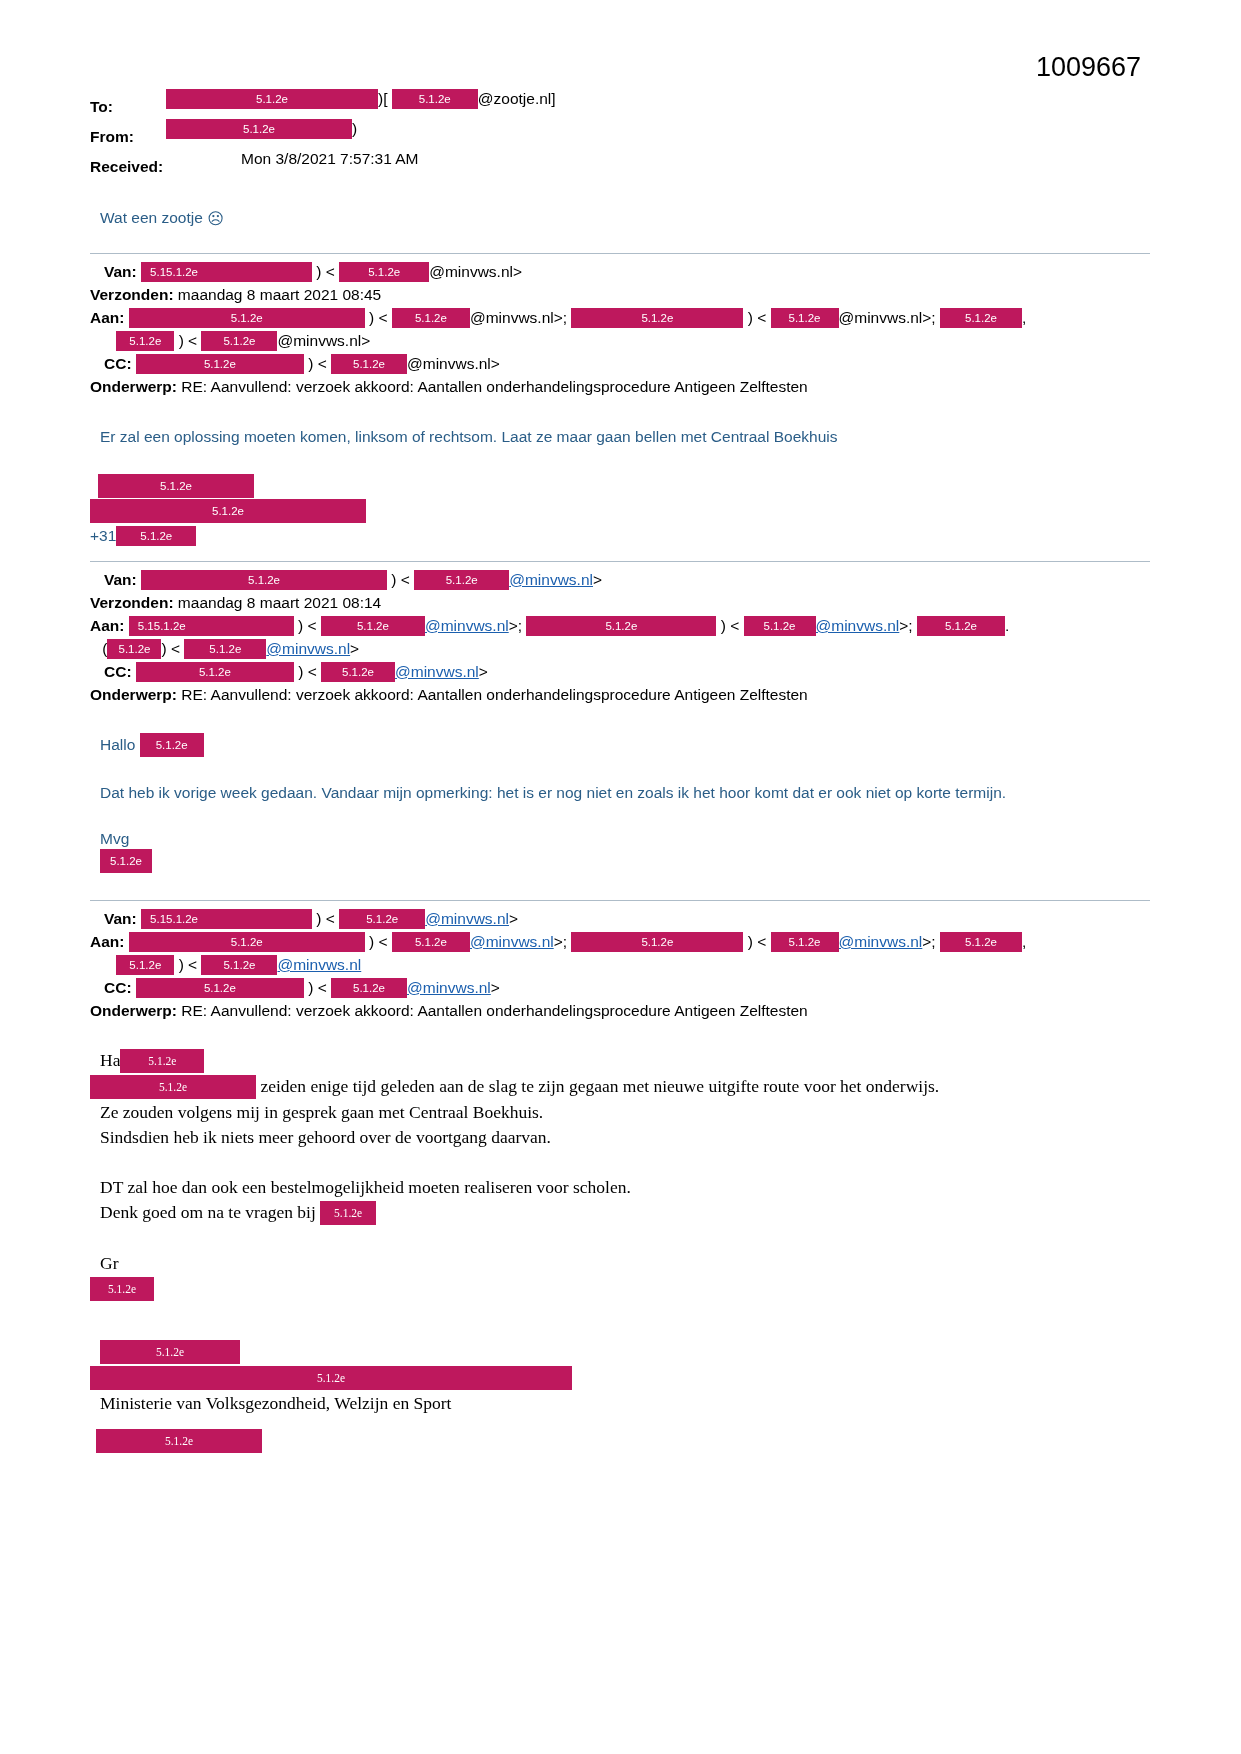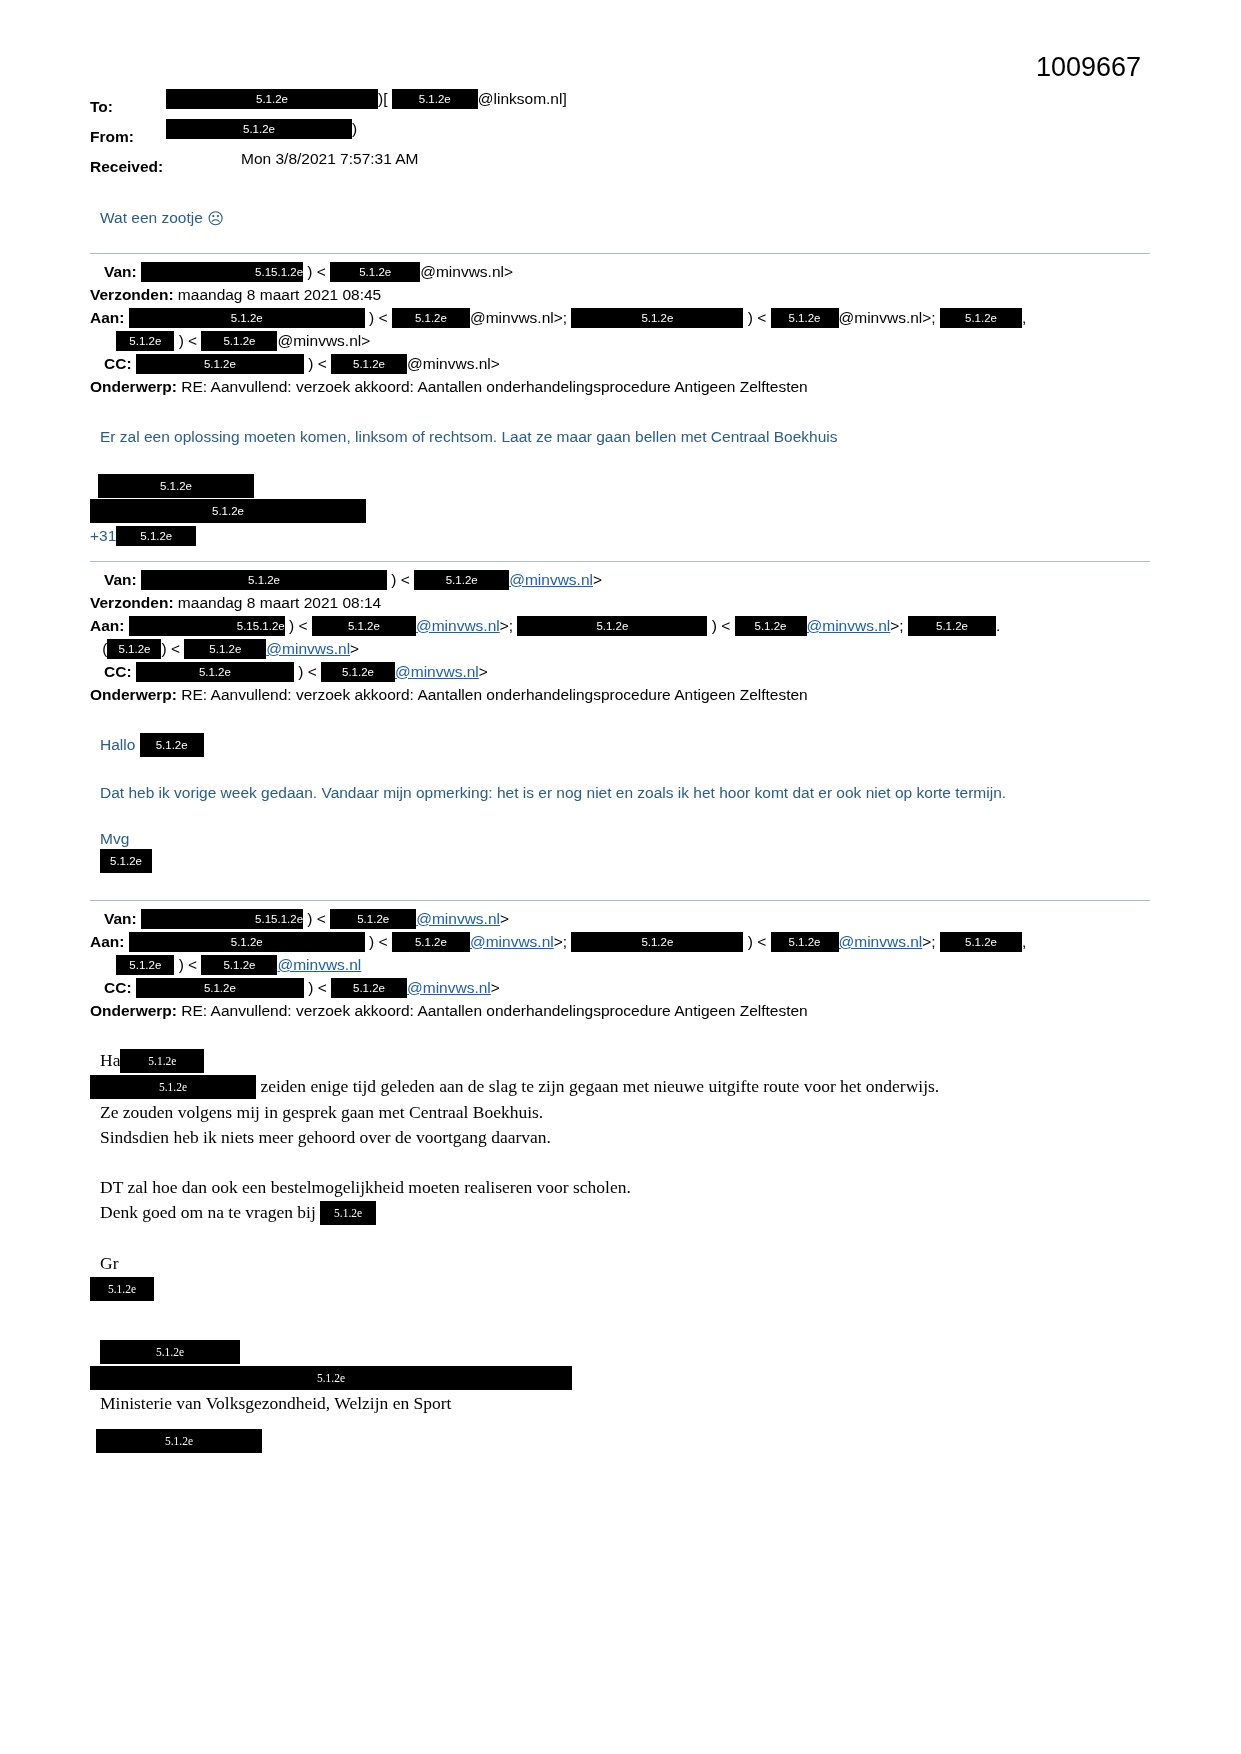--- a/index.html
+++ b/index.html
@@ -15,7 +15,7 @@
   .ind{display:inline-block;width:75px;}
 
   
-  .r{display:inline-block;background:#000000;color:#fff;font-size:11.5px;text-align:center;
+  .r{display:inline-block;background:#be185d;color:#fff;font-size:11.5px;text-align:center;
      height:20px;line-height:20px;vertical-align:middle;position:relative;top:-1px;}
   .r.tall{height:24px;line-height:24px;}
   .r2{display:inline-flex;justify-content:flex-end;}

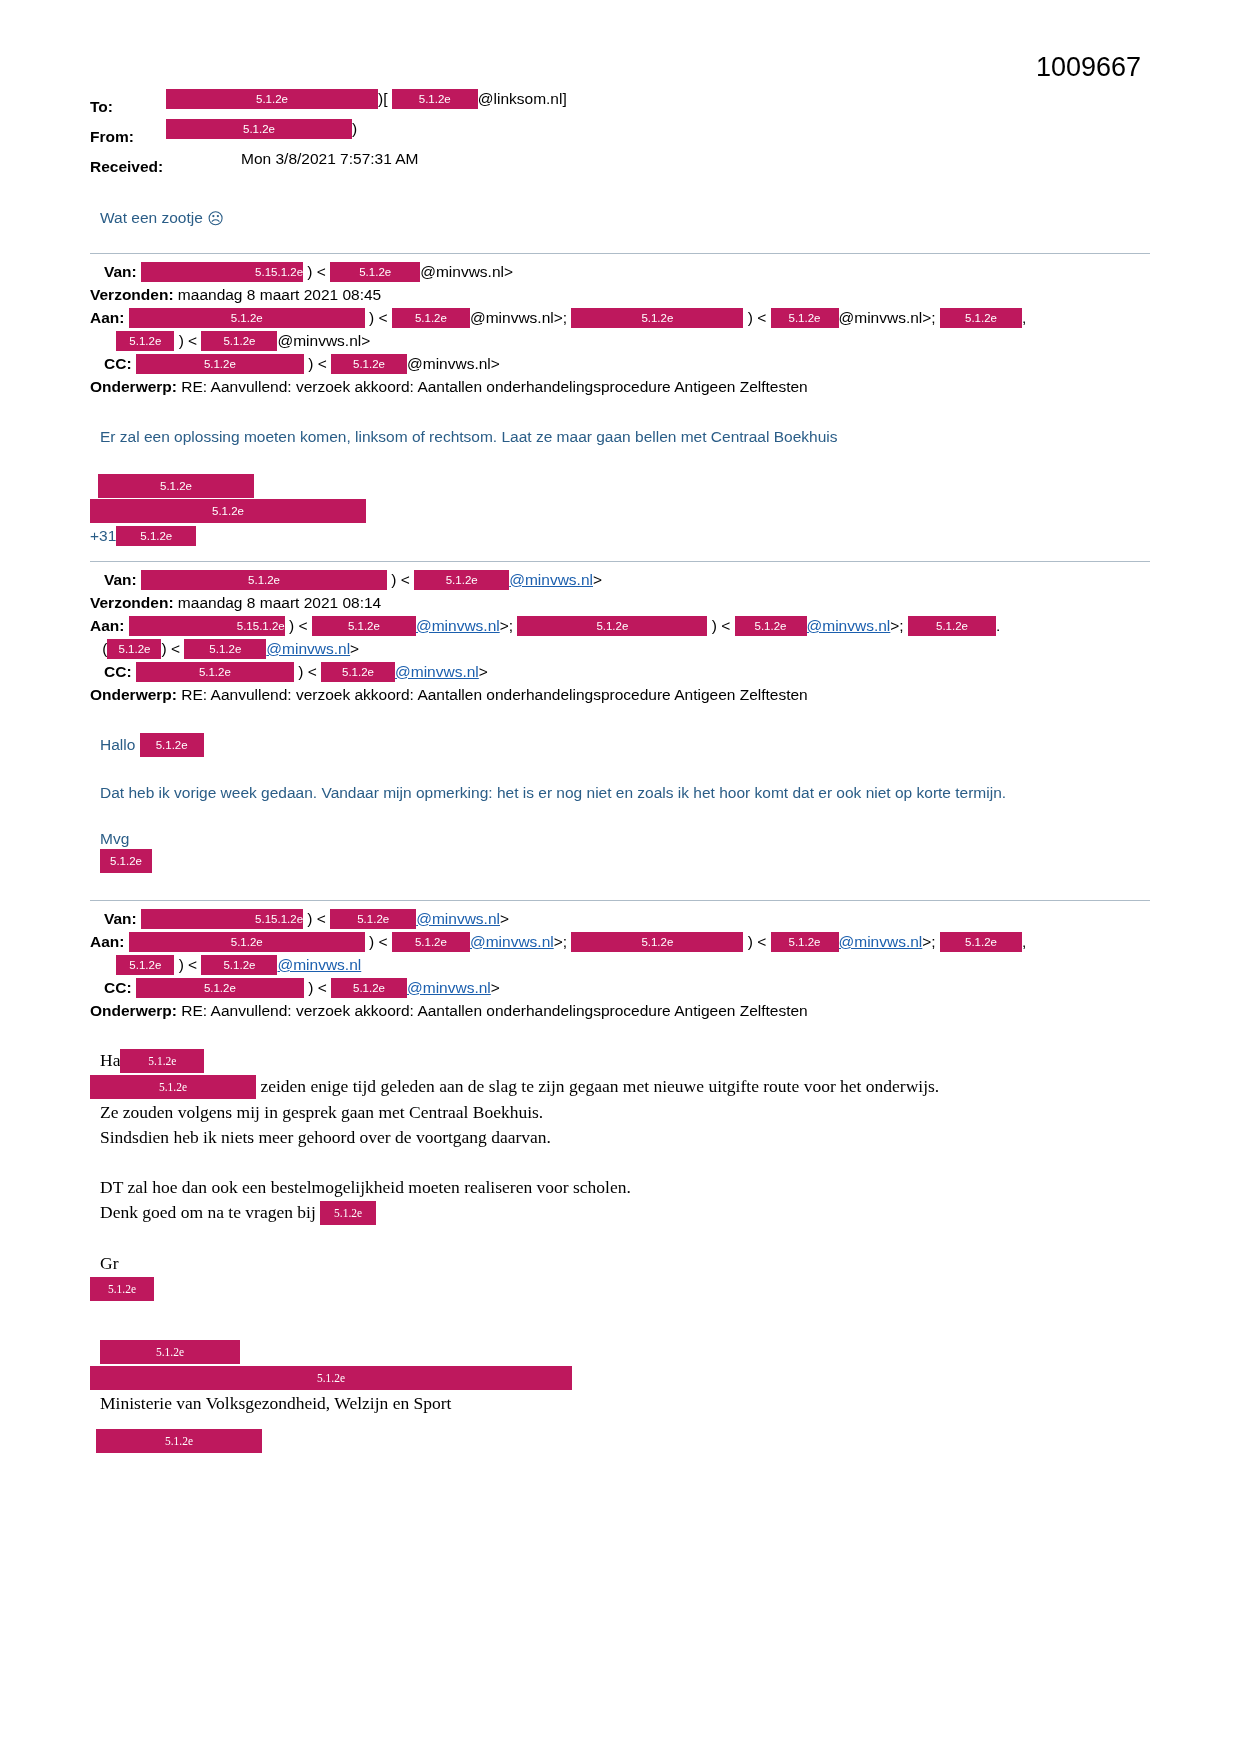--- a/index.html
+++ b/index.html
@@ -60,7 +60,7 @@
         <span class="hlbl">To:</span>
         <span class="hval">
           <span class="r" style="width:212px">5.1.2e</span><span class="t">)[</span>
-          <span class="r" style="width:86px">5.1.2e</span><span class="t">@linksom.nl]</span>
+          <span class="r" style="width:86px">5.1.2e</span><span class="t">@zootje.nl]</span>
         </span>
       </p>
       <p class="hrow">

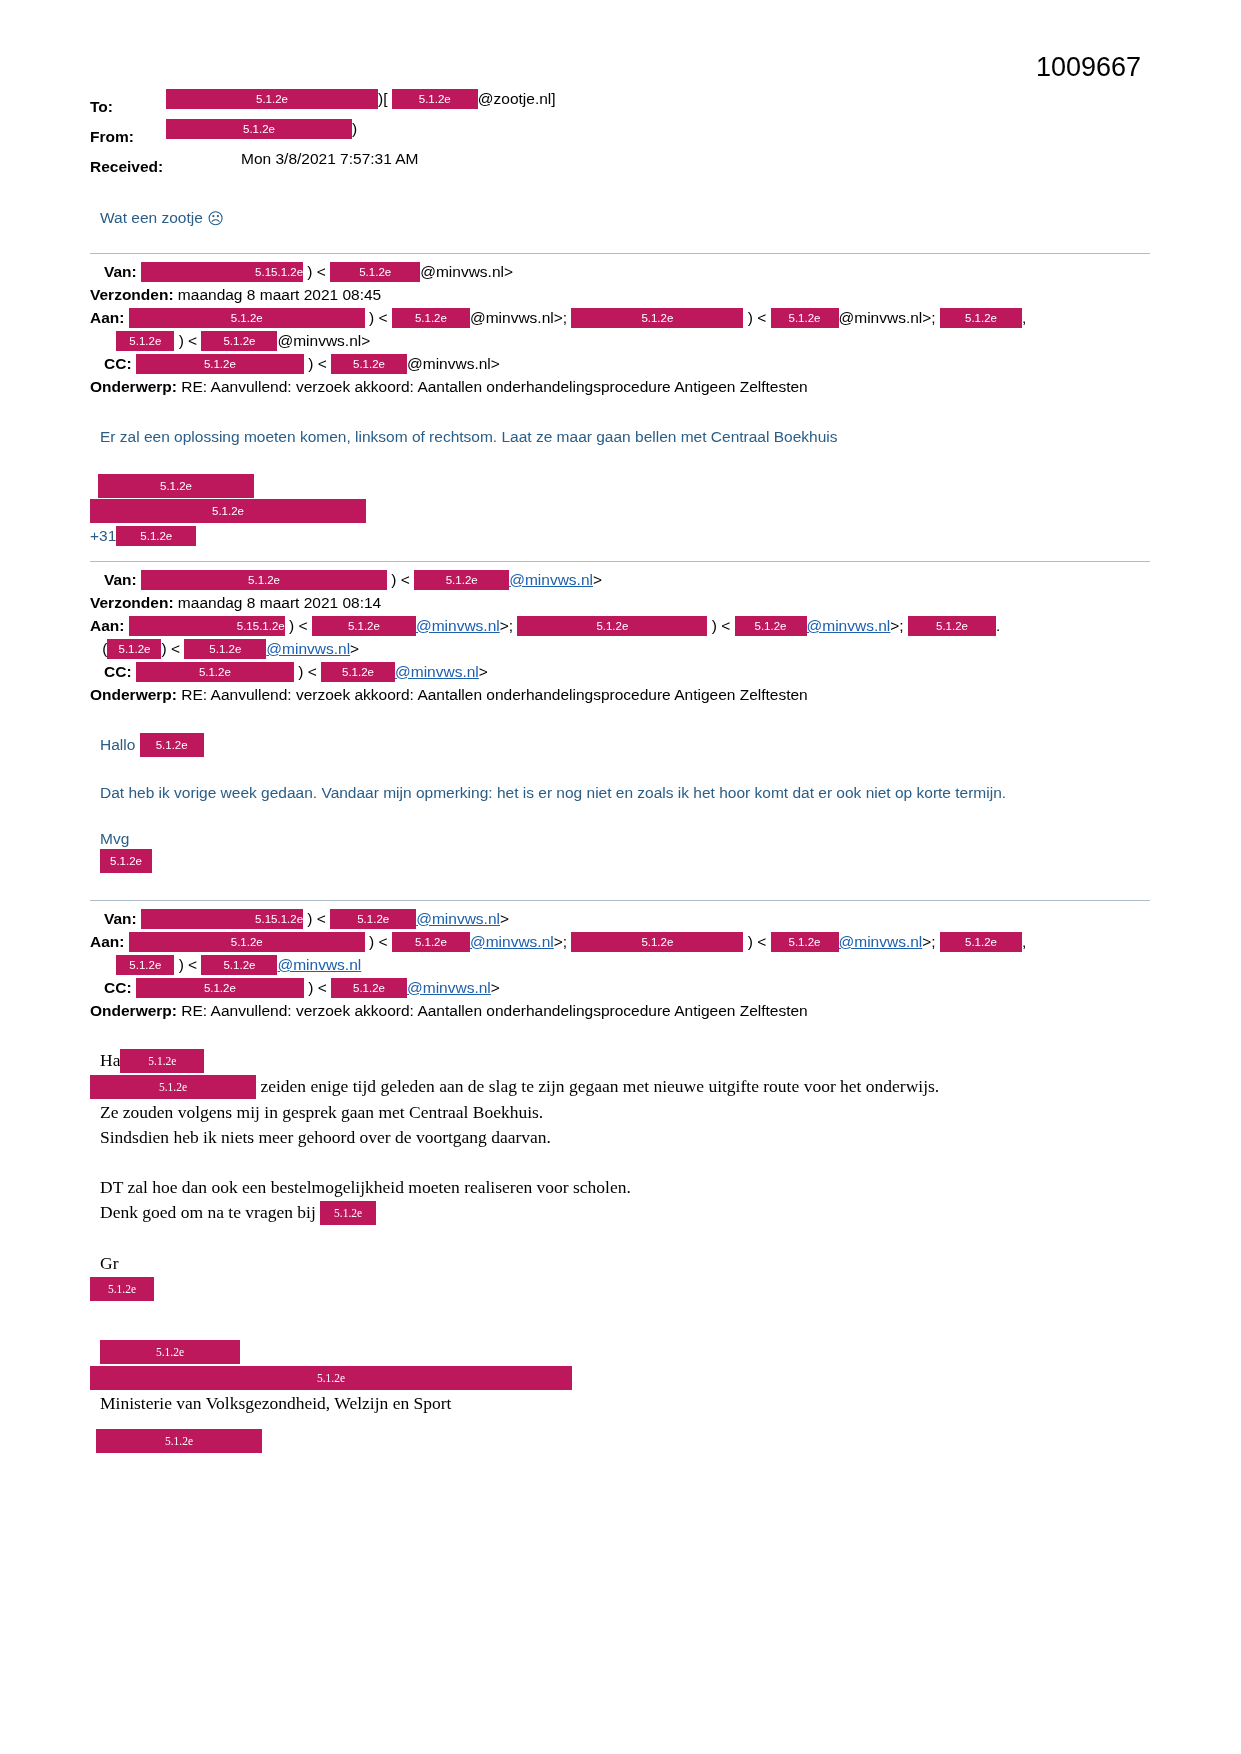--- a/index.html
+++ b/index.html
@@ -18,7 +18,7 @@
   .r{display:inline-block;background:#be185d;color:#fff;font-size:11.5px;text-align:center;
      height:20px;line-height:20px;vertical-align:middle;position:relative;top:-1px;}
   .r.tall{height:24px;line-height:24px;}
-  .r2{display:inline-flex;justify-content:flex-end;}
+  .r2{display:inline-flex;justify-content:flex-start;padding-left:9px;}
   .r2 span{color:#fff;}
 
   .blue{color:#2a5d87;}

